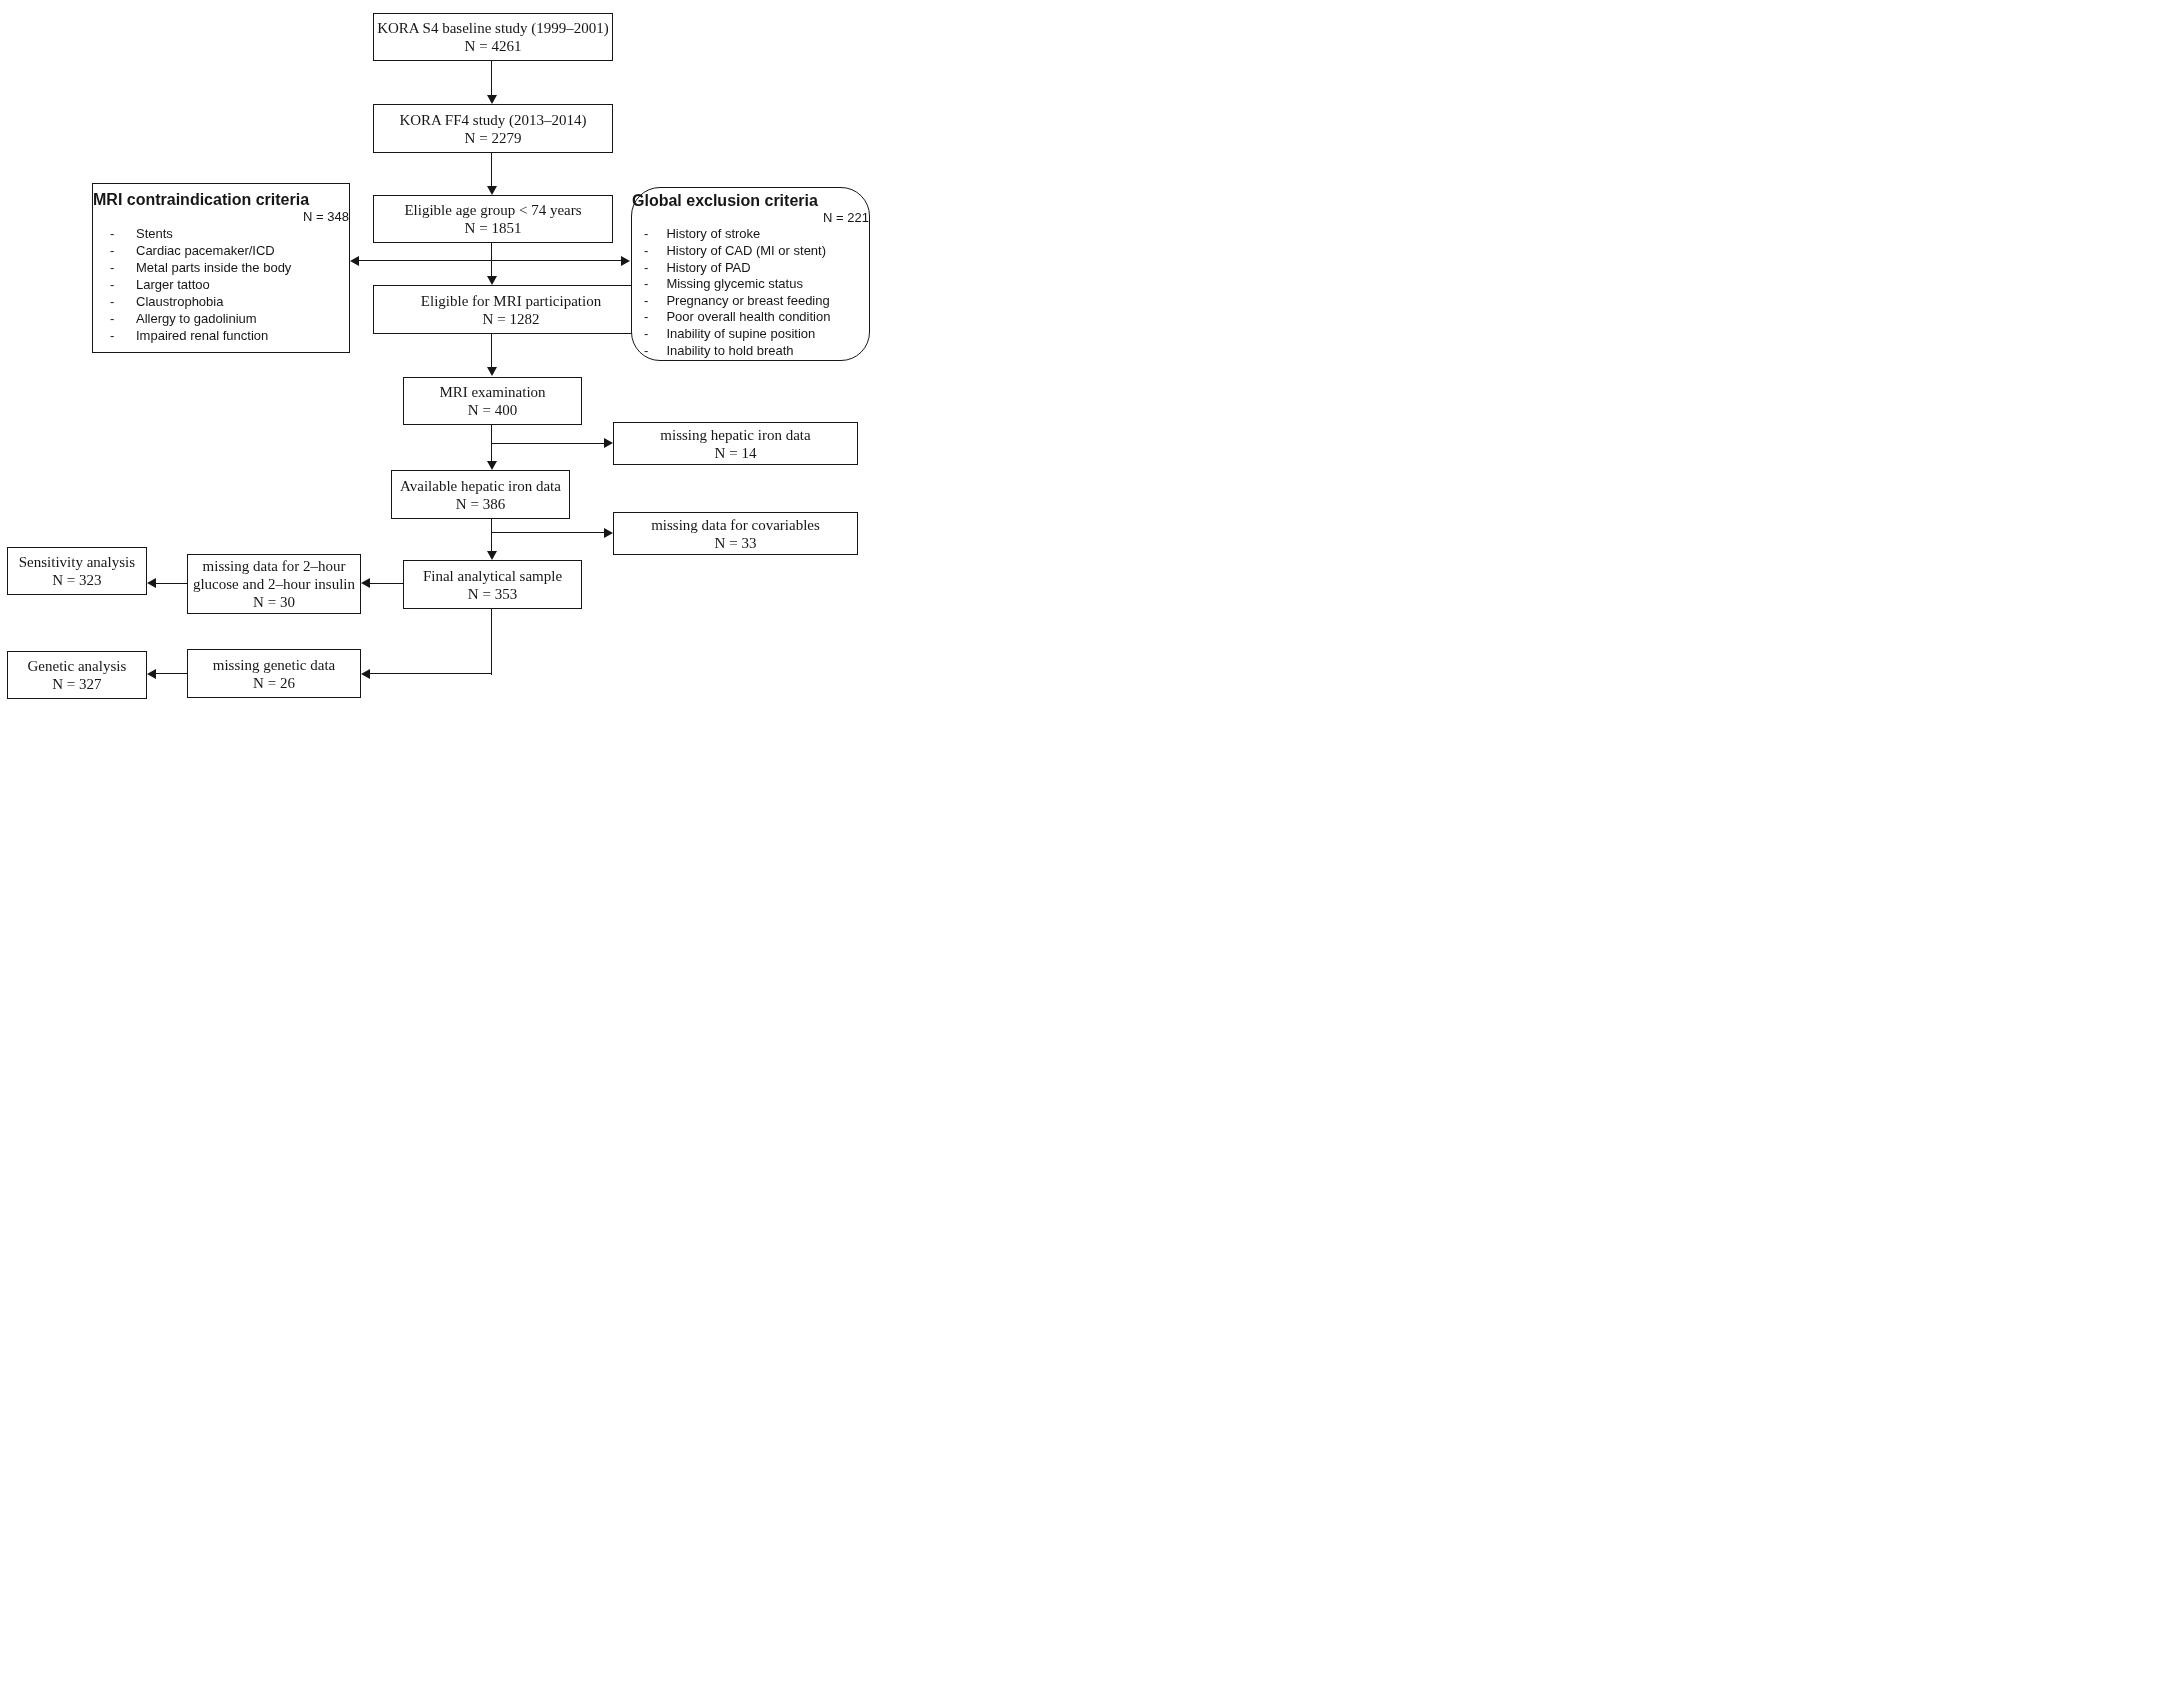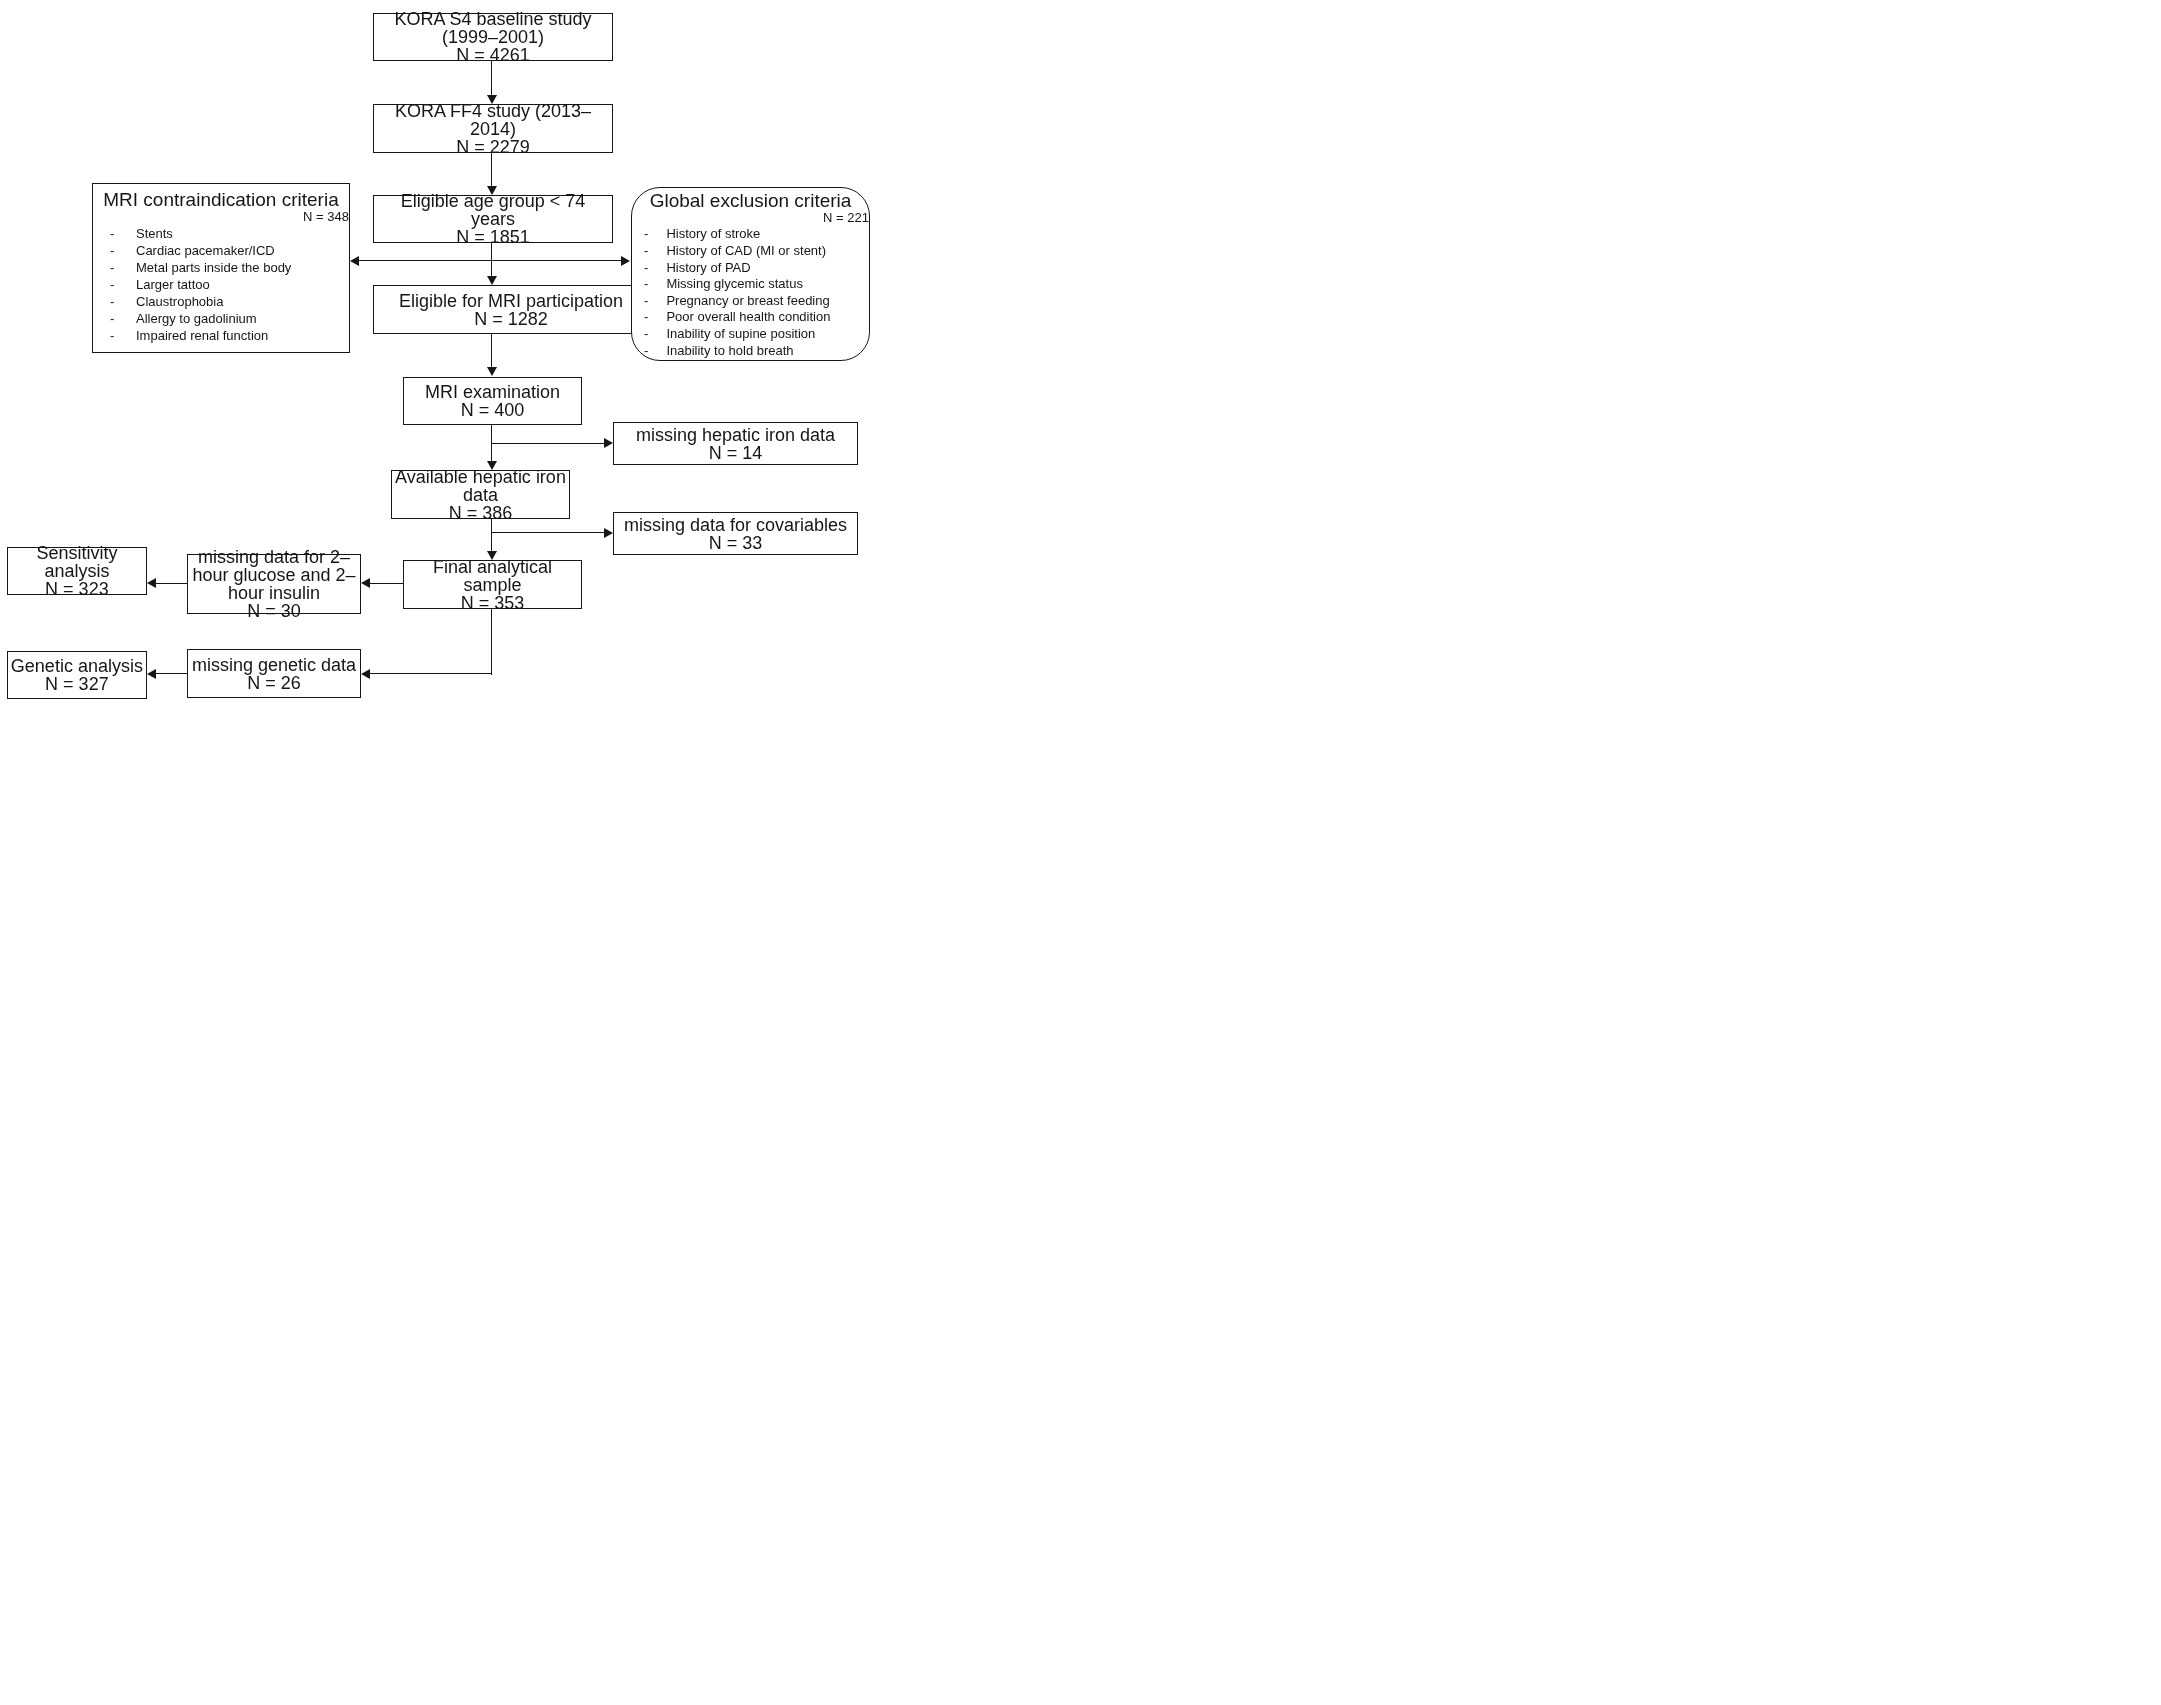--- a/index.html
+++ b/index.html
@@ -19,8 +19,9 @@
     display:flex;flex-direction:column;
     align-items:center;justify-content:center;
     text-align:center;
-    font-size:18px;line-height:18px;
+    font-size:15px;line-height:18px;
     padding:0 2.3px;
+    font-family:Liberation Serif, serif;
   }
   .crit{
     position:absolute;

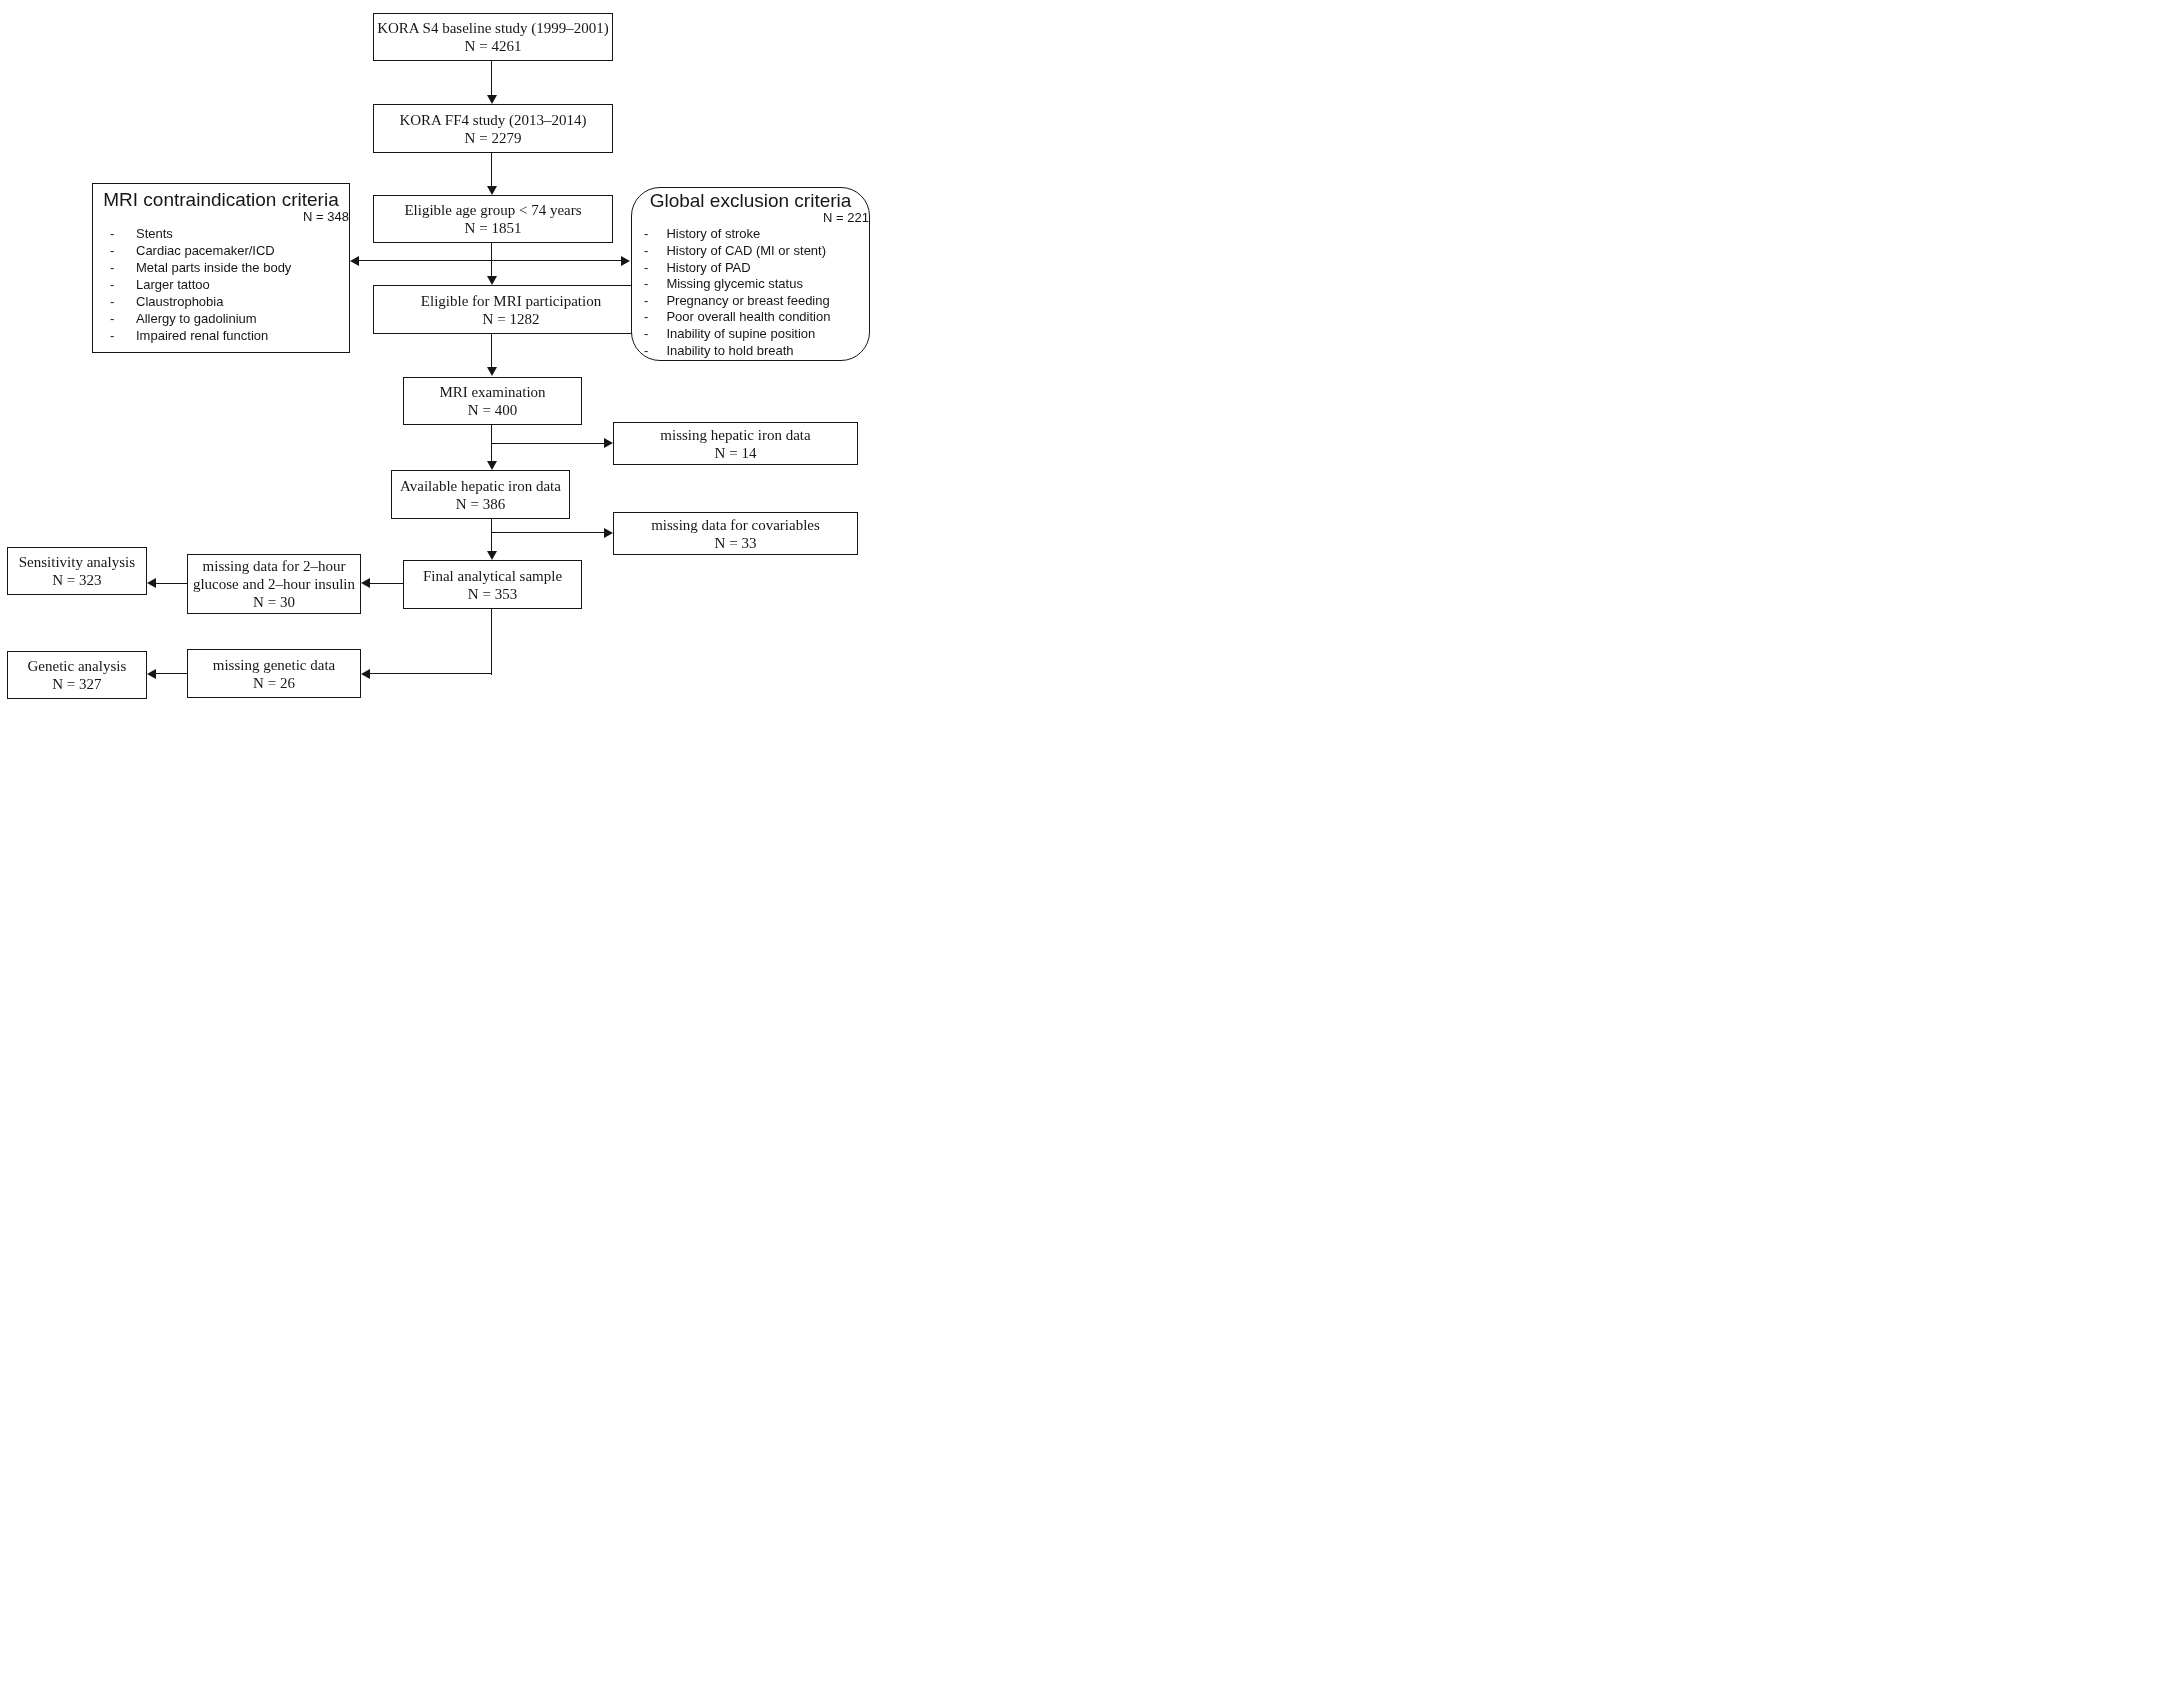--- a/index.html
+++ b/index.html
@@ -30,7 +30,7 @@
     background:#ffffff;
     font-size:13px;line-height:17px;
   }
-  .crit-title{font-weight:normal;text-align:center;font-size:19px;margin-top:6.9px;}
+  .crit-title{font-weight:bold;font-size:16px;margin-top:6.9px;}
   .crit-n{text-align:right;}
   .crit-item{display:flex;padding-left:17px;}
   .crit-item .dash{width:26px;flex:none;}

